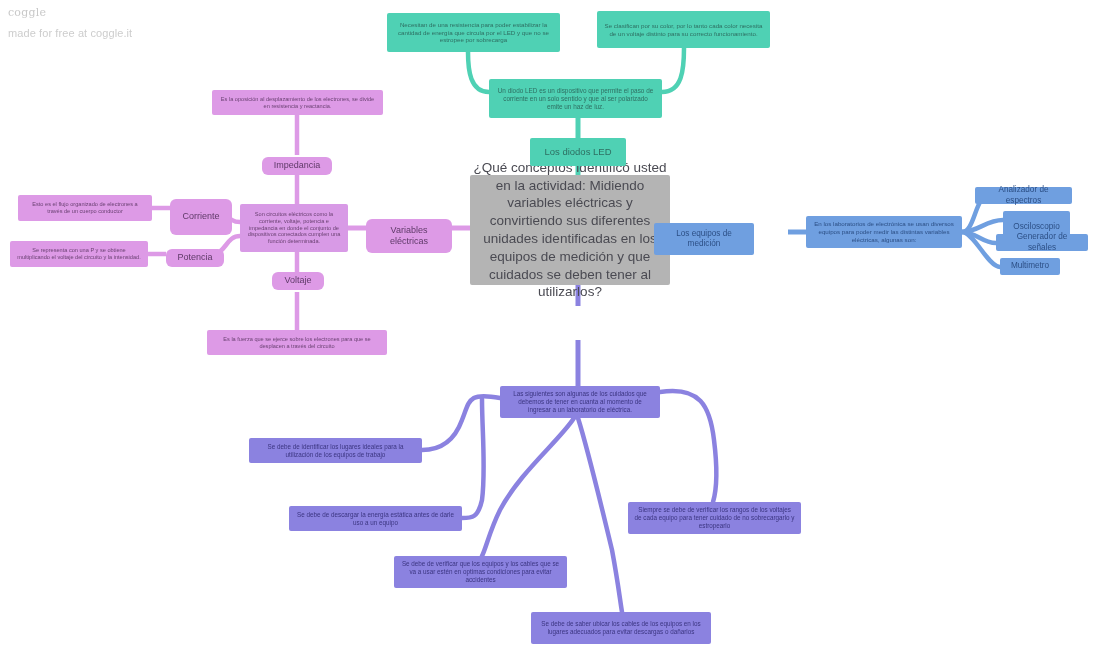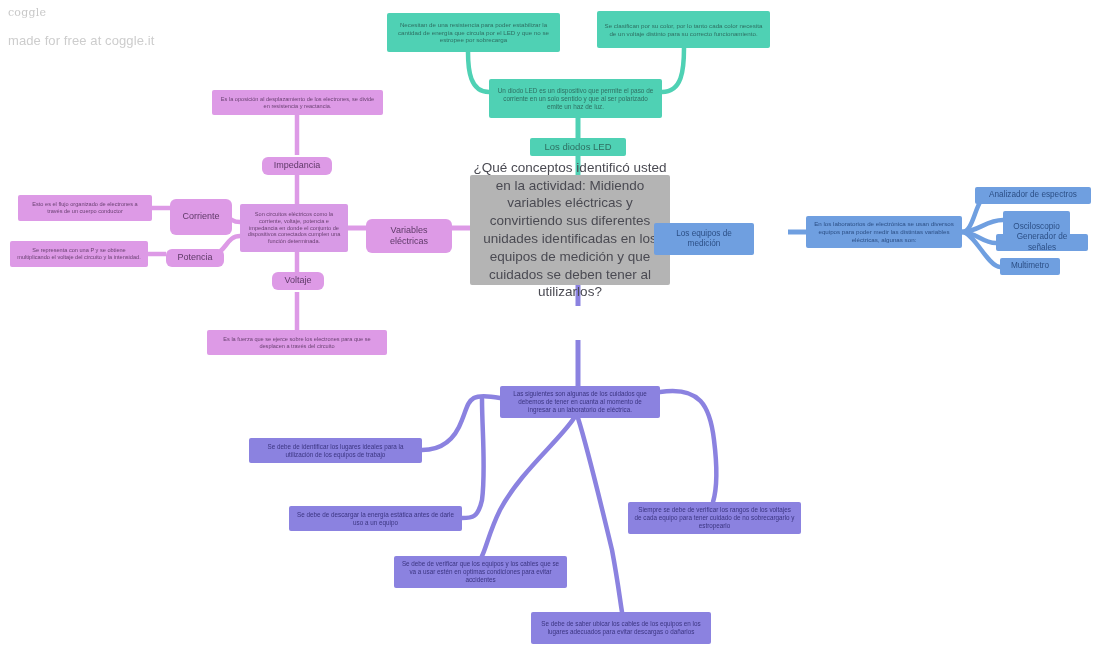--- a/index.html
+++ b/index.html
@@ -13,7 +13,7 @@
 
   .brand{position:absolute;left:8px;top:6px;line-height:1.25;}
   .brand .logo{font-family:"DejaVu Serif","Liberation Serif",serif;font-size:11px;color:#c9c9c9;letter-spacing:.2px;}
-  .brand .sub{font-size:13px;color:#cdcdcd;margin-top:13px;letter-spacing:.1px;}
+  .brand .sub{font-size:11px;color:#cdcdcd;margin-top:7px;letter-spacing:.1px;}
 
   .node{
     position:absolute;box-sizing:border-box;

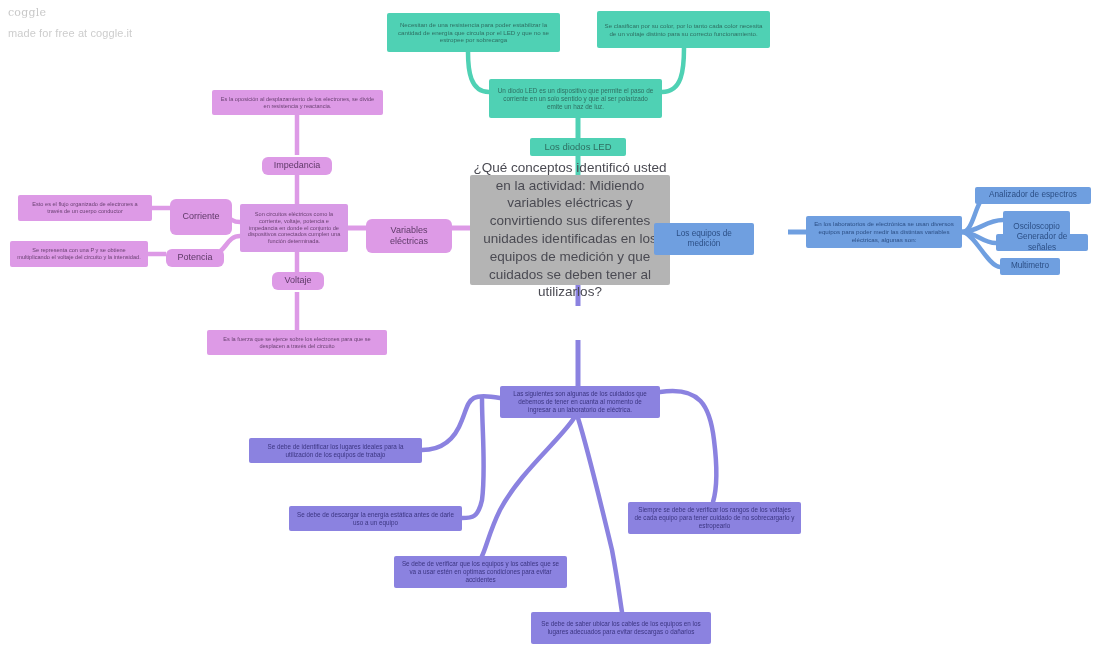--- a/index.html
+++ b/index.html
@@ -92,7 +92,7 @@
 
   <div class="node center" style="left:470px;top:175px;width:200px;height:110px;">¿Qué conceptos identificó usted en la actividad: Midiendo variables eléctricas y convirtiendo sus diferentes unidades identificadas en los equipos de medición y que cuidados se deben tener al utilizarlos?</div>
 
-  <div class="node g label" style="left:530px;top:138px;width:96px;height:18px;">Los diodos LED</div>
+  <div class="node g label" style="left:530px;top:138px;width:96px;height:28px;">Los diodos LED</div>
 
   <div class="node g mid" style="left:489px;top:79px;width:173px;height:39px;">Un diodo LED es un dispositivo que permite el paso de corriente en un solo sentido y que al ser polarizado emite un haz de luz.</div>
 

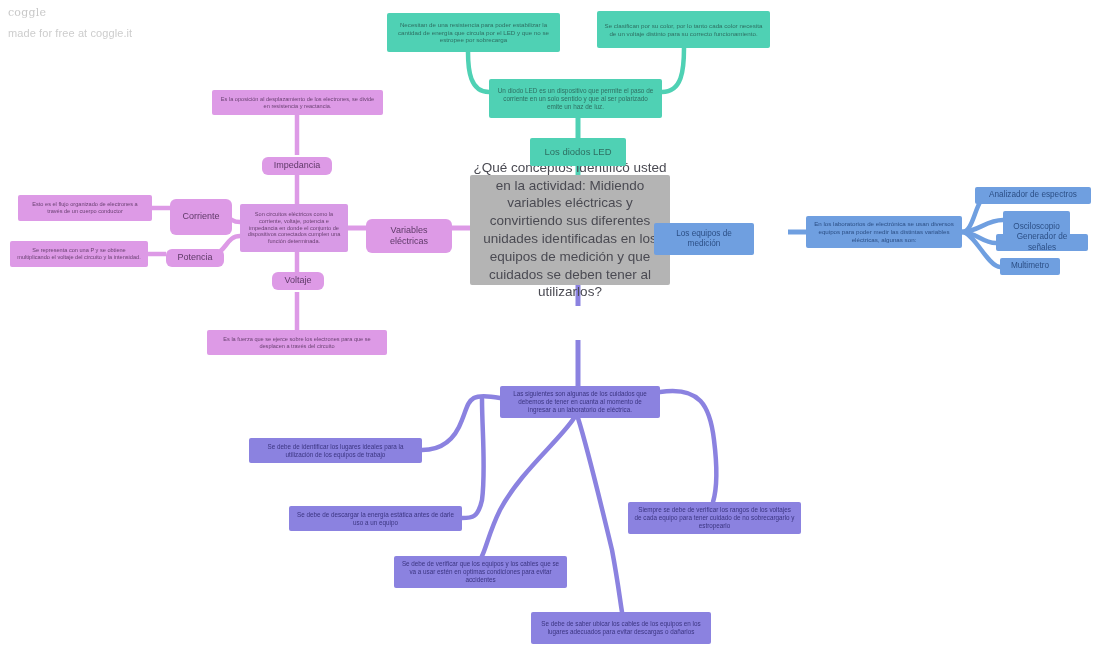--- a/index.html
+++ b/index.html
@@ -120,7 +120,7 @@
 
   <div class="node b small" style="left:806px;top:216px;width:156px;height:32px;">En los laboratorios de electrónica se usan diversos equipos para poder medir las distintas variables eléctricas, algunas son:</div>
 
-  <div class="node b label" style="left:975px;top:187px;width:116px;height:17px;">Analizador de espectros</div>
+  <div class="node b label" style="left:975px;top:187px;width:97px;height:17px;">Analizador de espectros</div>
   <div class="node b label" style="left:1003px;top:211px;width:67px;height:32px;">Osciloscopio</div>
   <div class="node b label" style="left:996px;top:234px;width:92px;height:17px;">Generador de señales</div>
   <div class="node b label" style="left:1000px;top:258px;width:60px;height:17px;">Multimetro</div>

